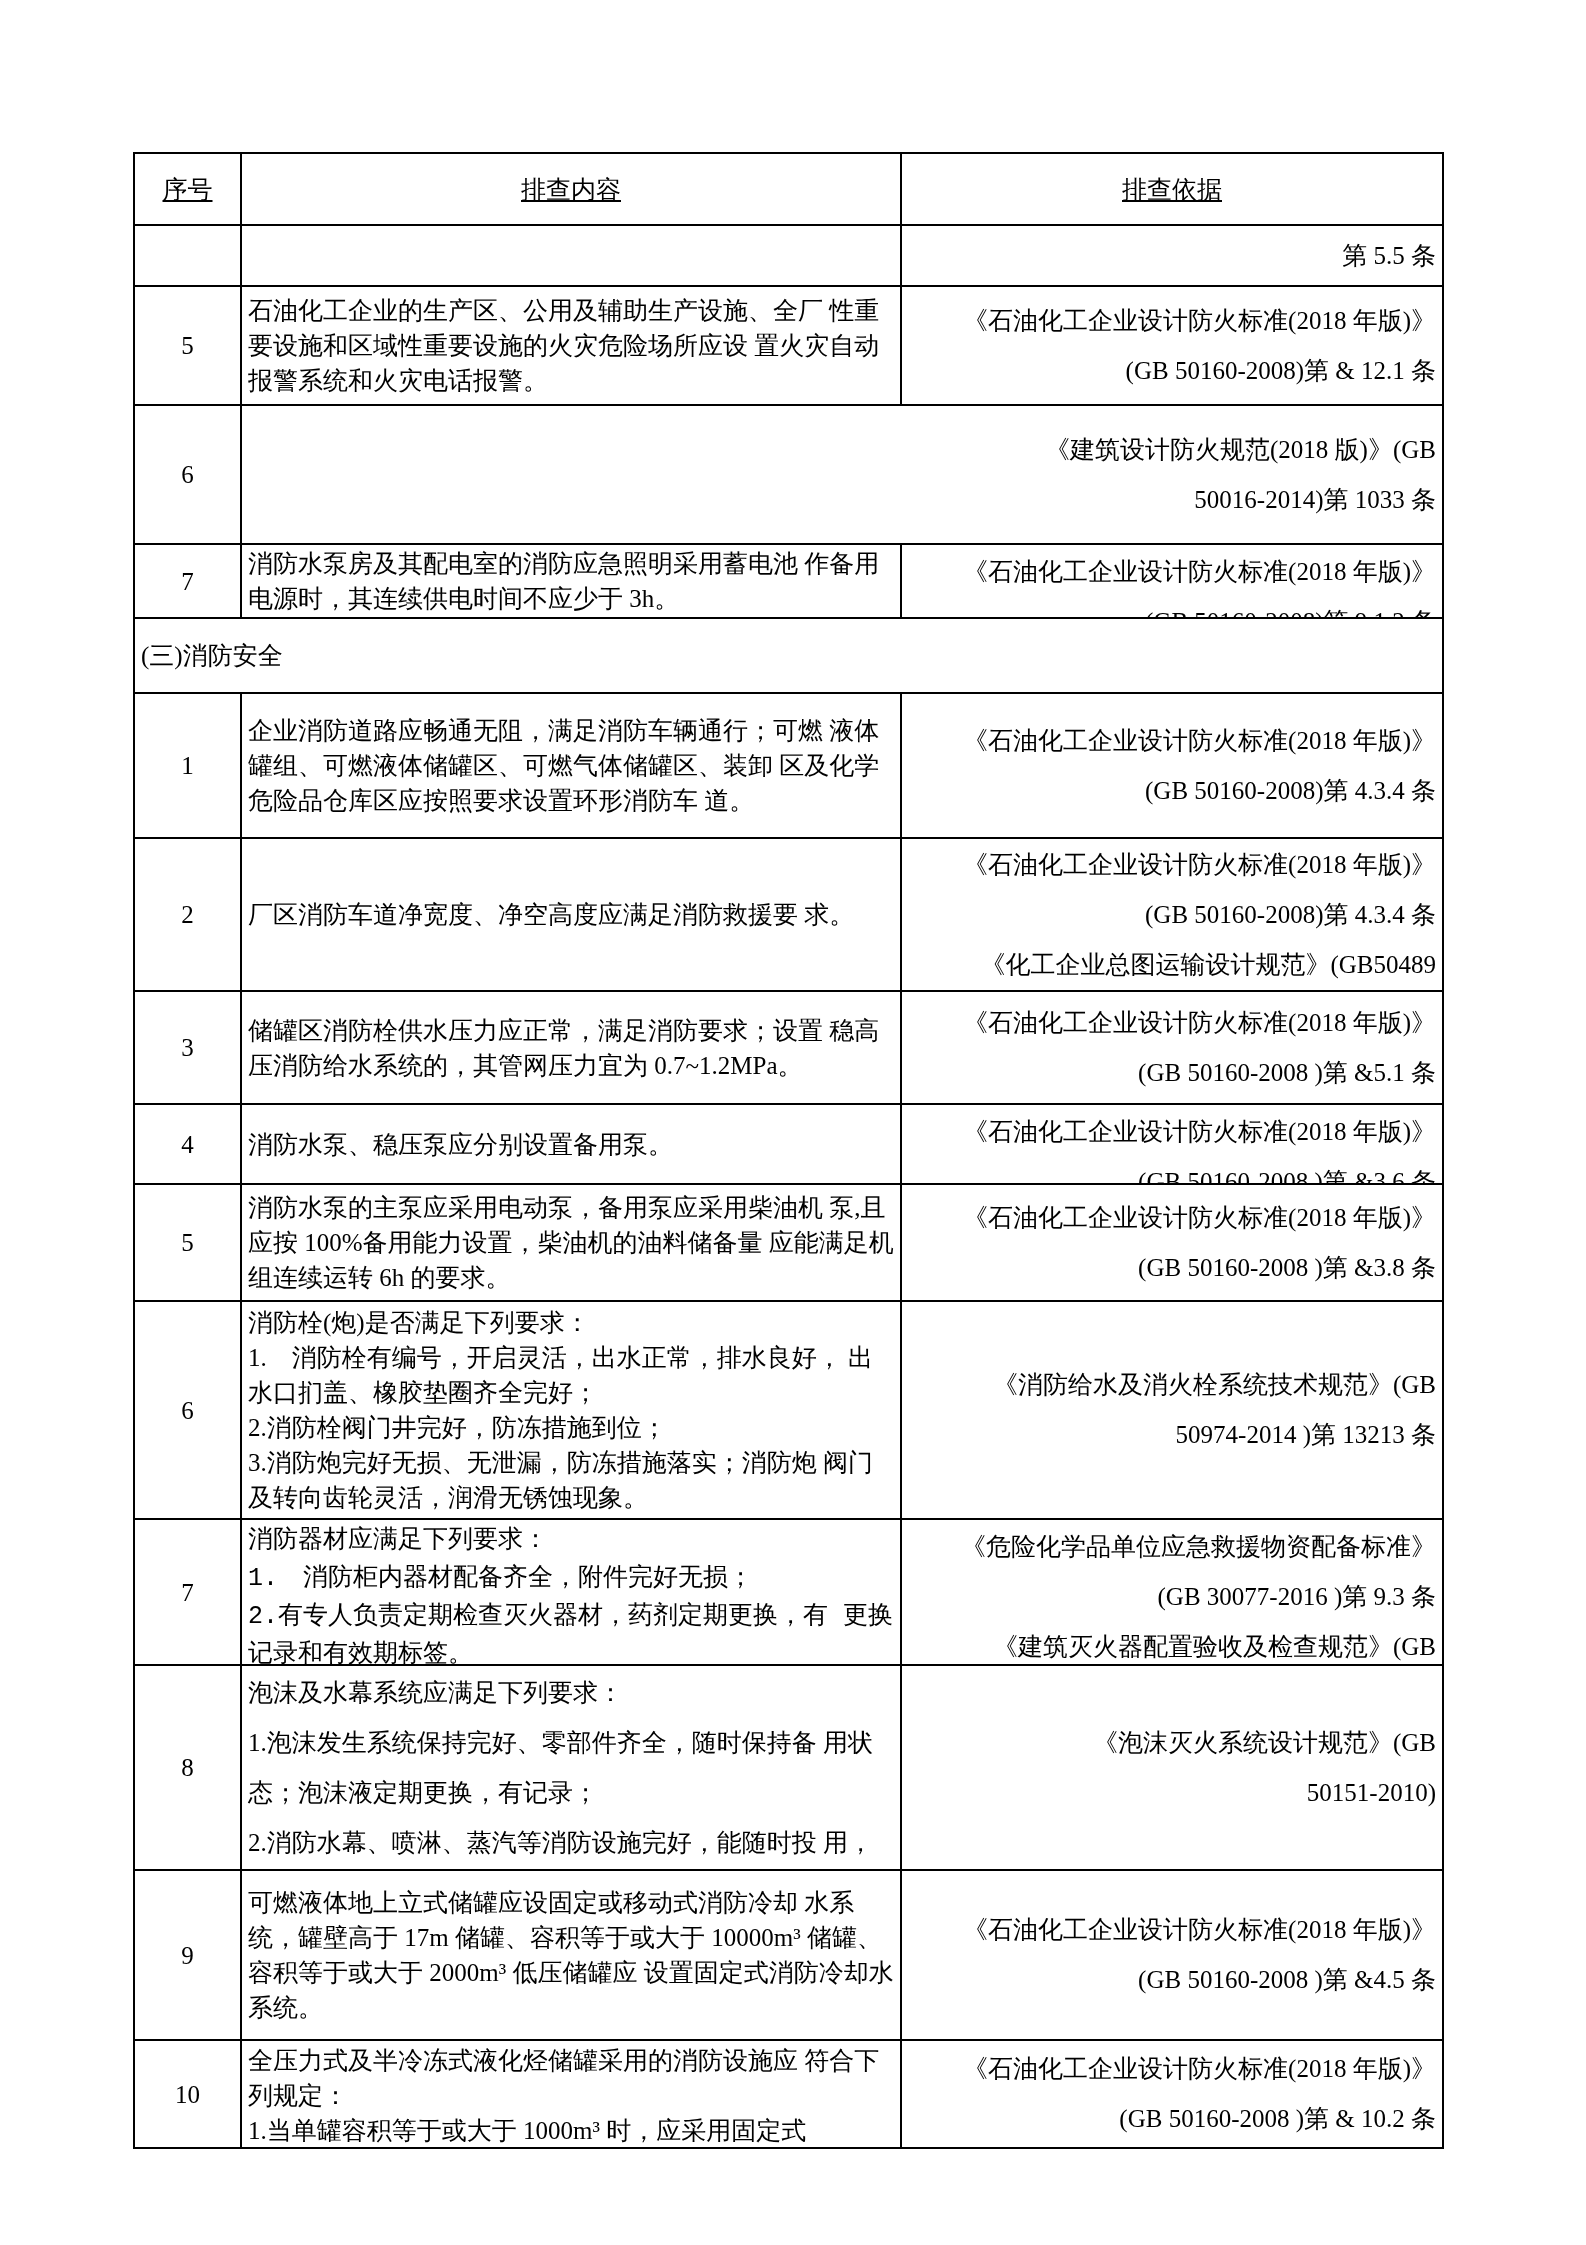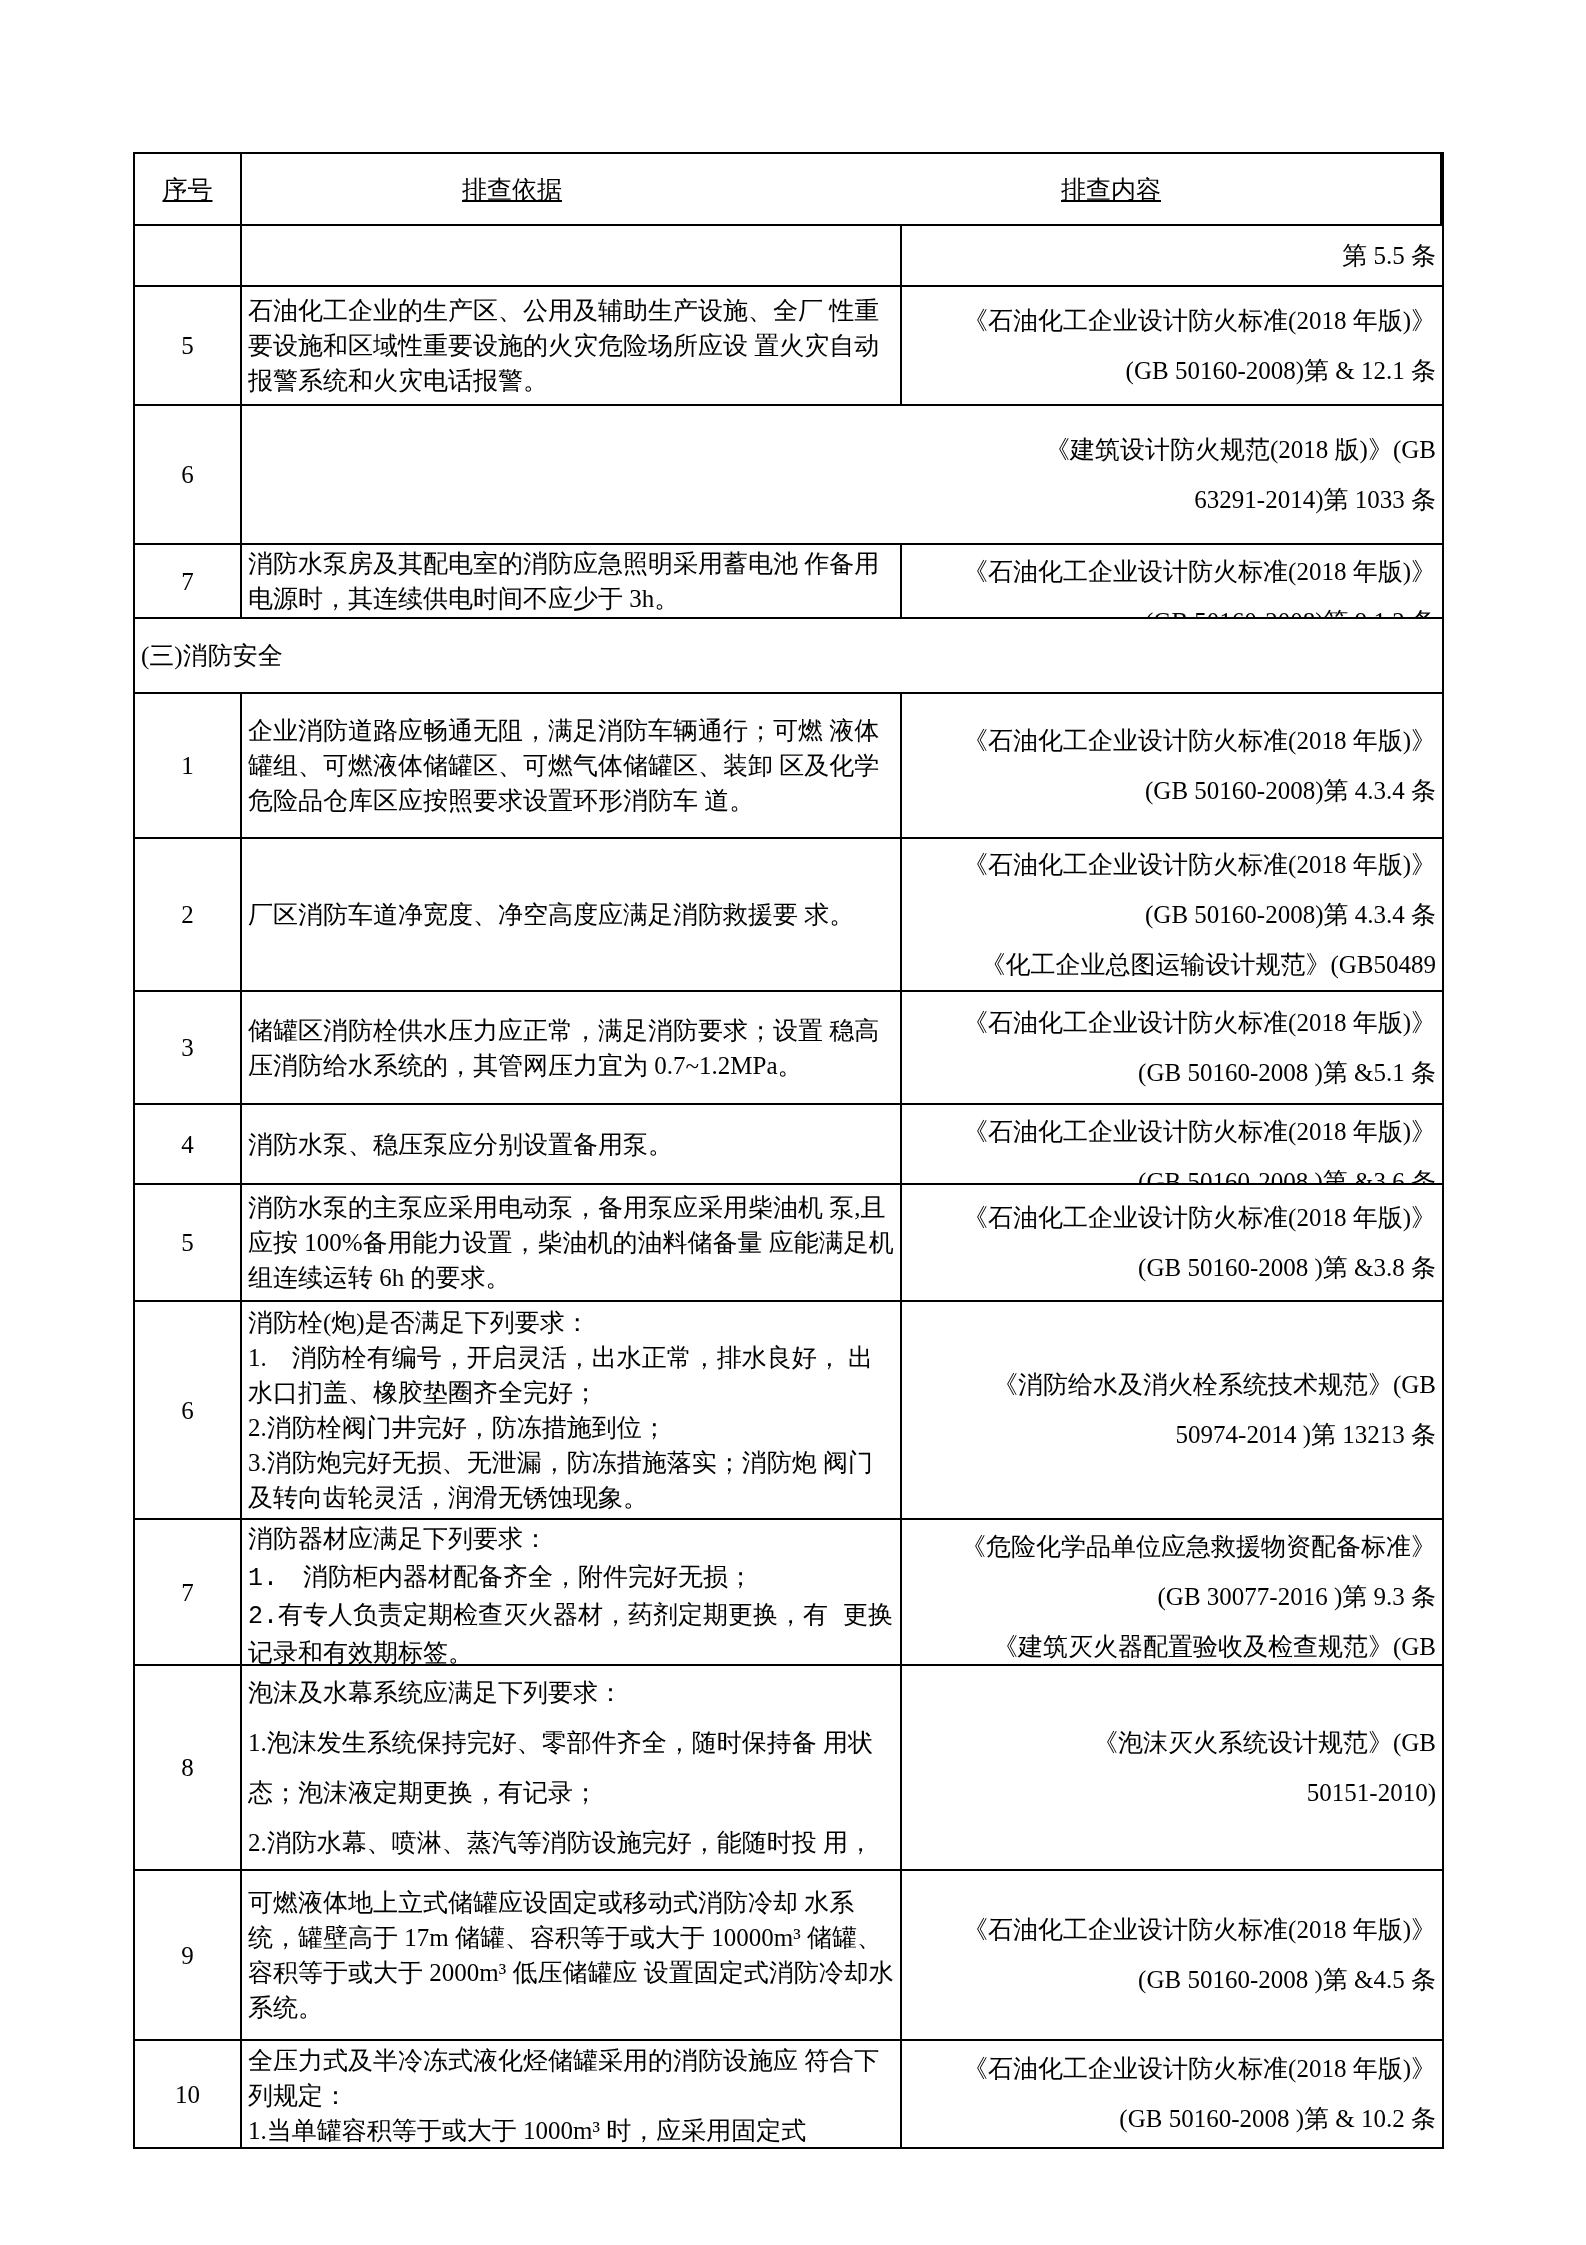--- a/index.html
+++ b/index.html
@@ -72,8 +72,8 @@
   <div class="table">
     <div class="row hrow">
       <div class="cell c1">序号</div>
+      <div class="cell c2">排查内容</div>
       <div class="cell c3">排查依据</div>
-      <div class="cell c2">排查内容</div>
     </div>
     <div id="rows">
         <div class="row rA">

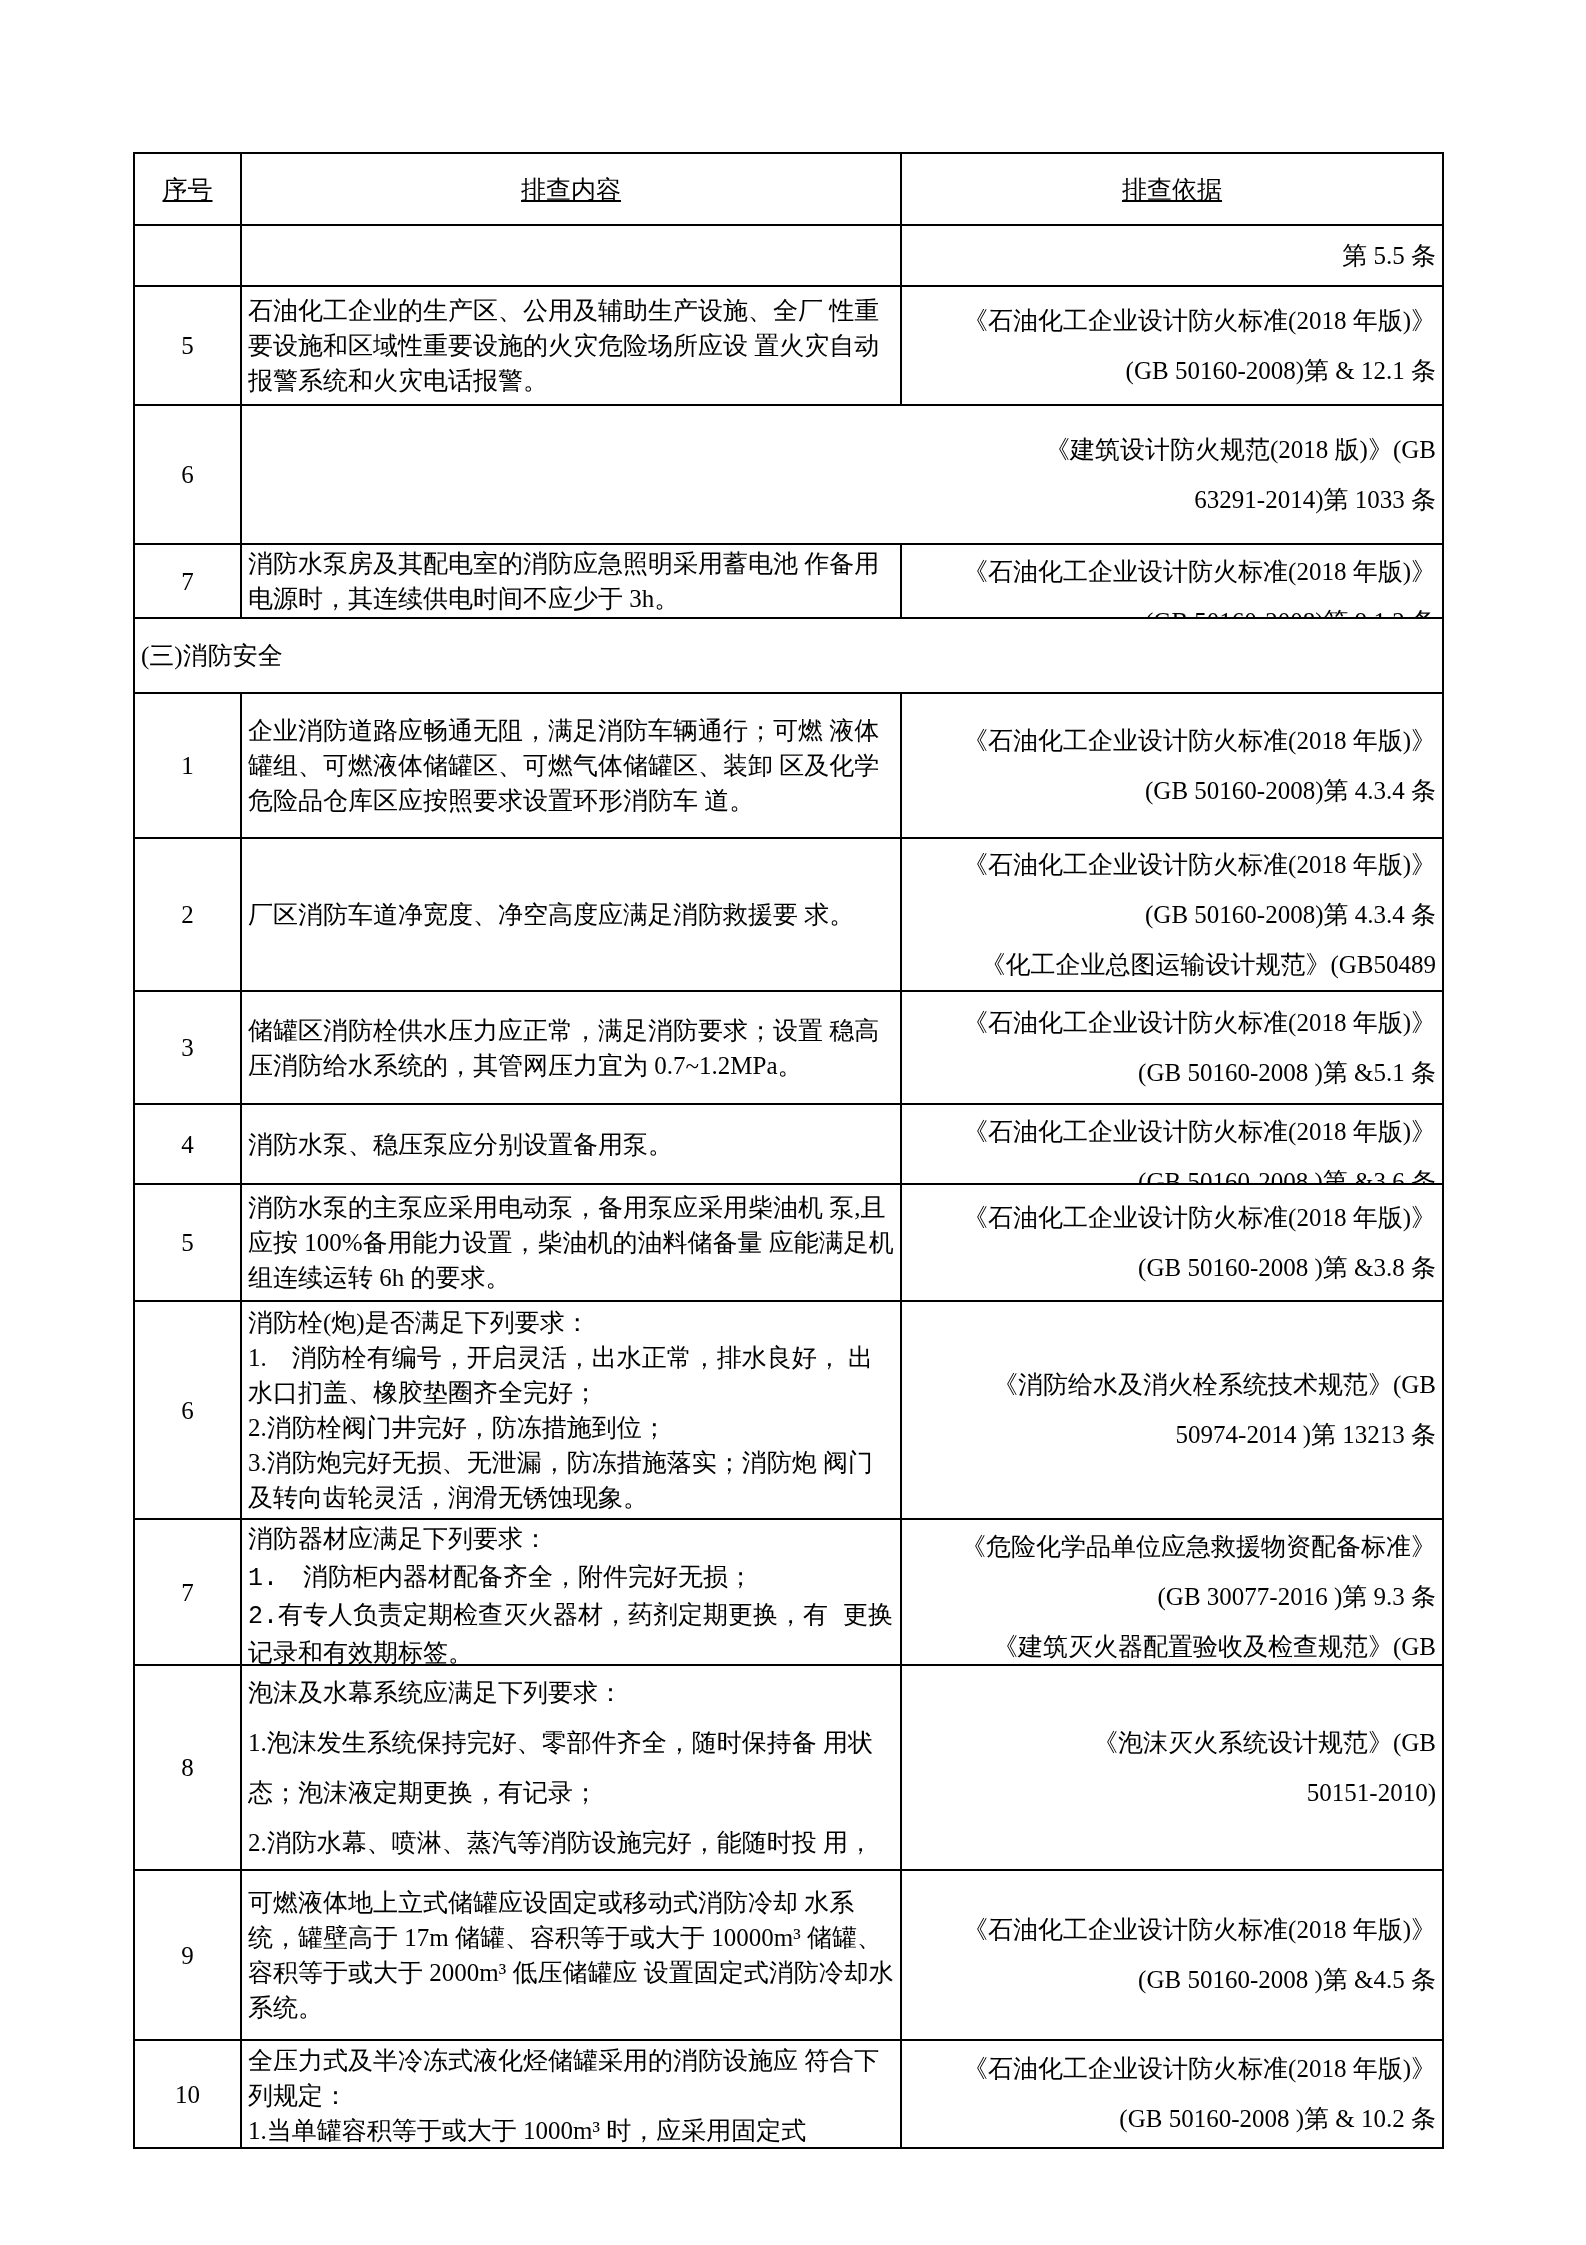--- a/index.html
+++ b/index.html
@@ -90,7 +90,7 @@
         <div class="row rC">
           <div class="cell c1">6</div>
           <div class="cell c3">《建筑设计防火规范(2018 版)》(GB
-63291-2014)第 1033 条</div>
+50016-2014)第 1033 条</div>
         </div>
         <div class="row rD">
           <div class="cell c1">7</div>

